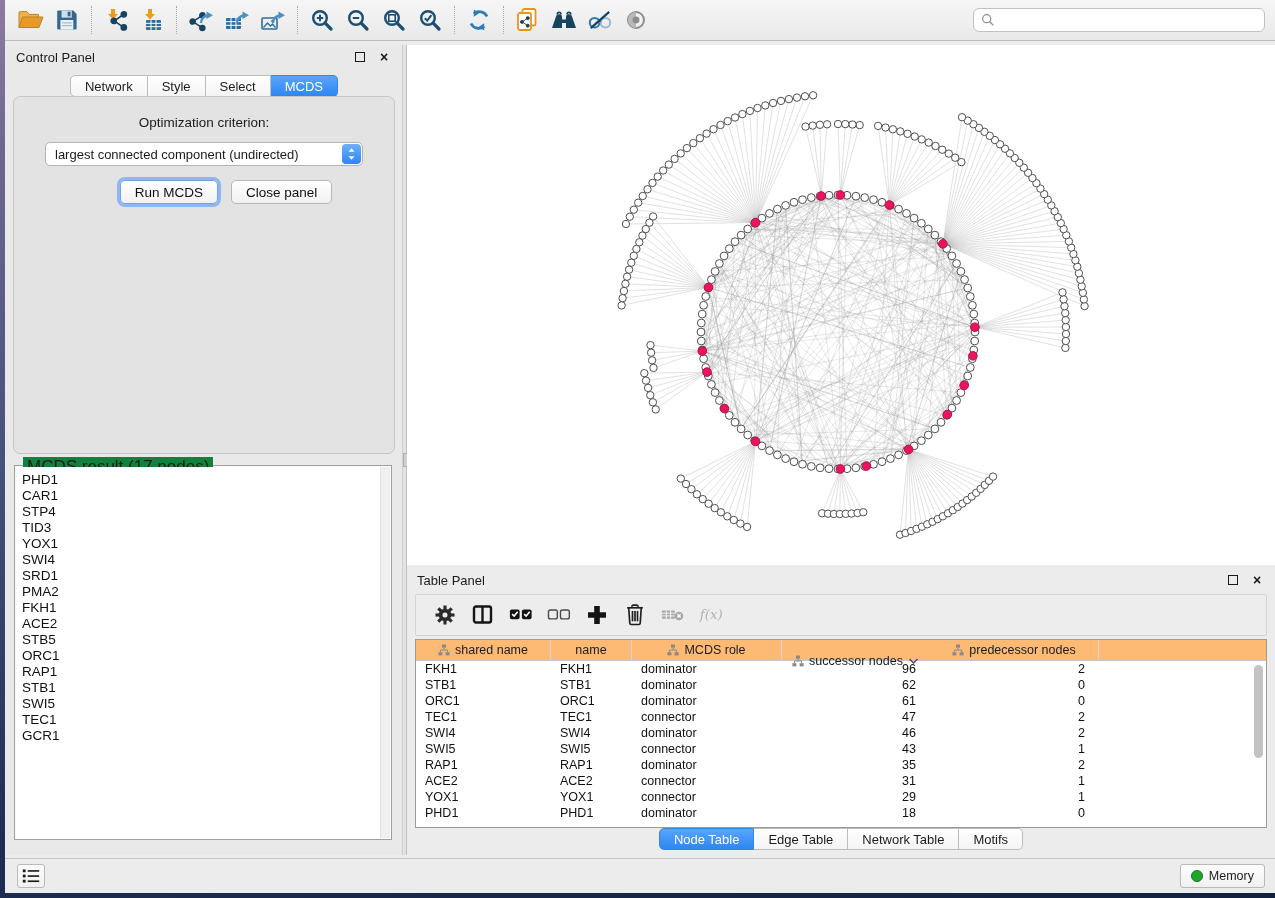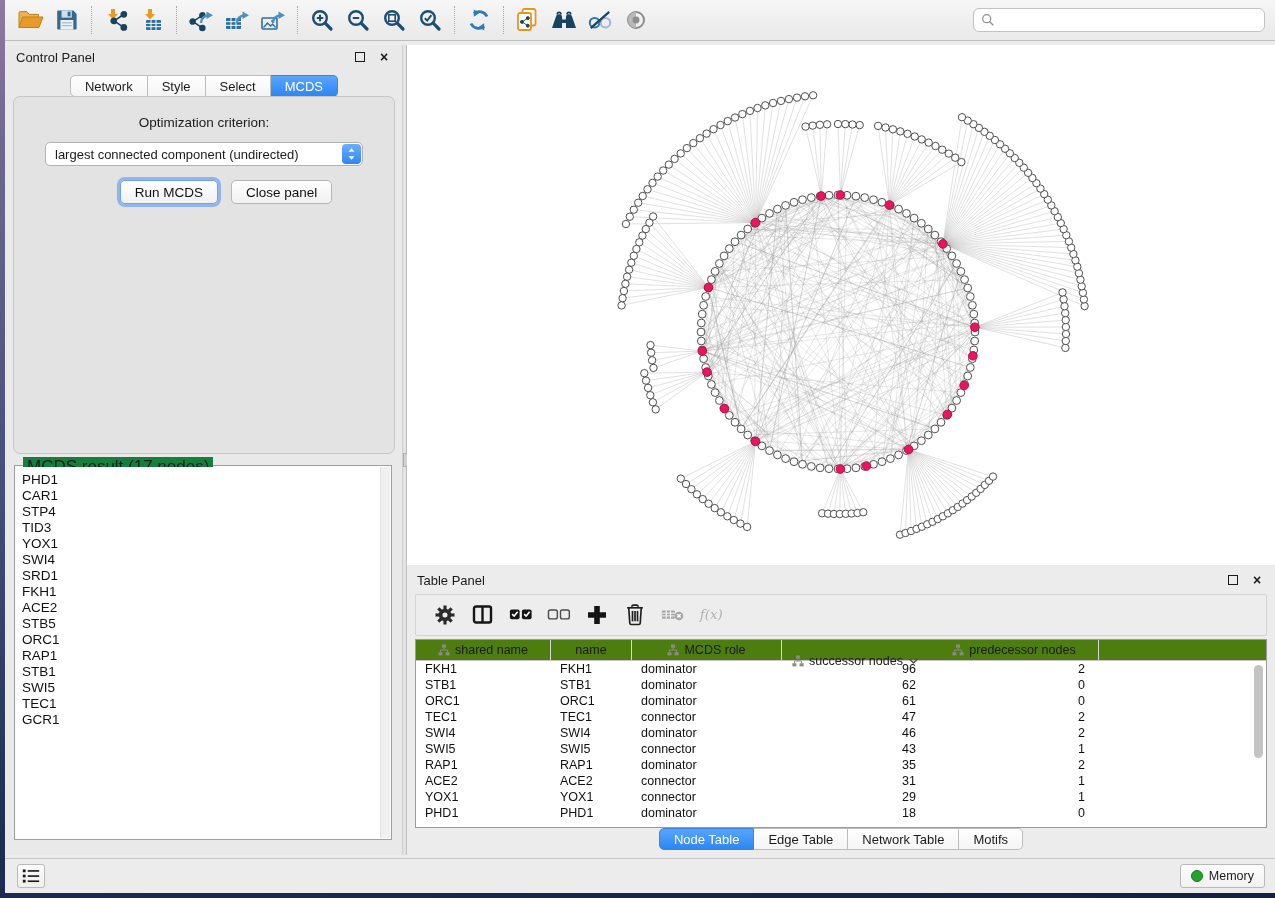--- a/index.html
+++ b/index.html
@@ -344,6 +344,7 @@
           <div class="mcds-item">YOX1</div>
           <div class="mcds-item">SWI4</div>
           <div class="mcds-item">SRD1</div>
+          <div class="mcds-item">PMA2</div>
           <div class="mcds-item">FKH1</div>
           <div class="mcds-item">ACE2</div>
           <div class="mcds-item">STB5</div>

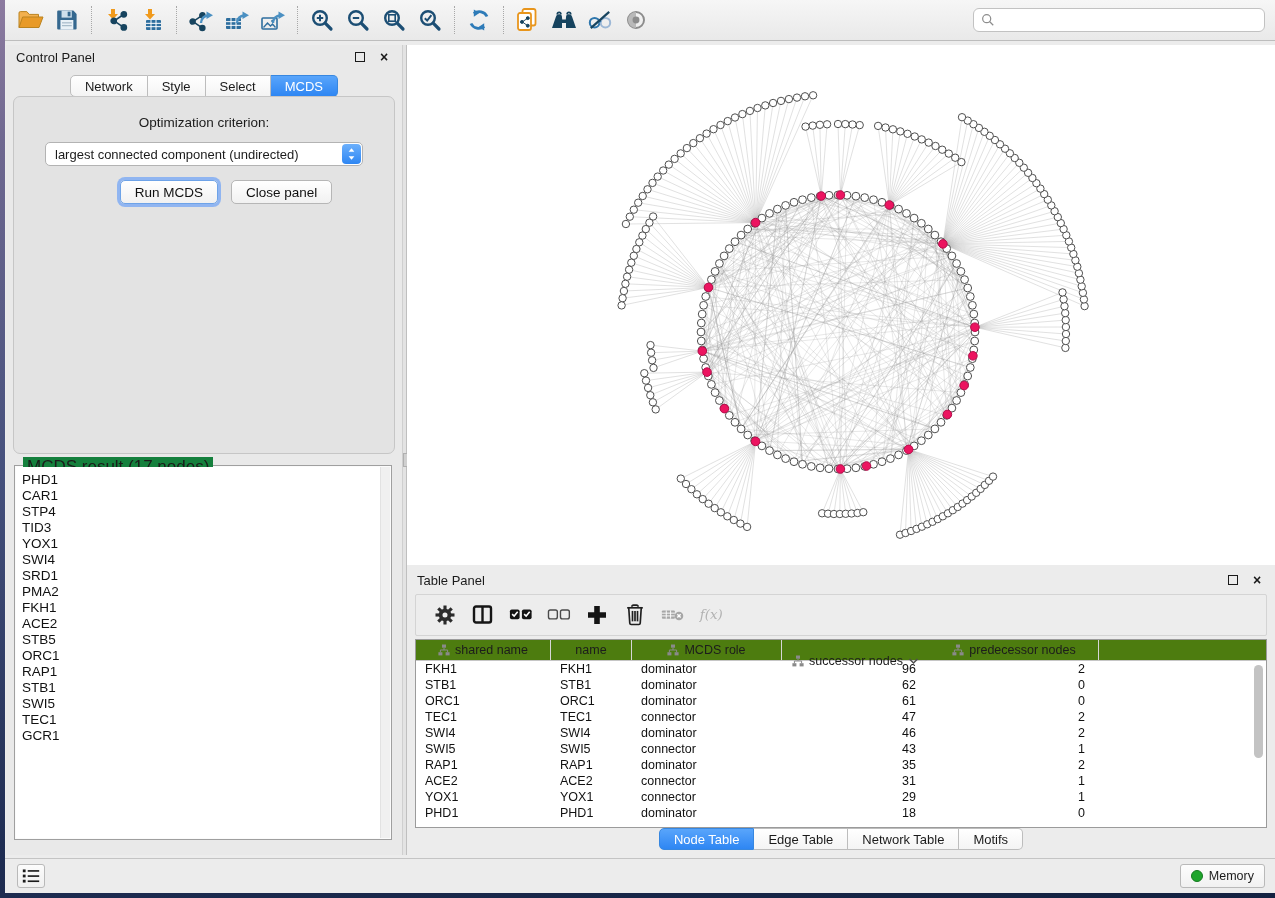--- a/index.html
+++ b/index.html
@@ -83,7 +83,7 @@
   .tp-btn.disabled { cursor:default; }
 
   .ntable { position:absolute; left:8px; top:71px; width:852px; height:189px; background:#fff; border:1px solid #9b9b9b; overflow:hidden; }
-  .ntable-header { display:flex; height:21px; background:#4d7c0f; border-bottom:1px solid #c6c6c6; }
+  .ntable-header { display:flex; height:21px; background:#fdba74; border-bottom:1px solid #c6c6c6; }
   .th { display:flex; align-items:center; justify-content:center; gap:5px; font-size:12.5px; color:#1c1c1c;
     border-right:1px solid #d6d6d6; cursor:pointer; }
   .th svg.tree { width:12px; height:12px; }

